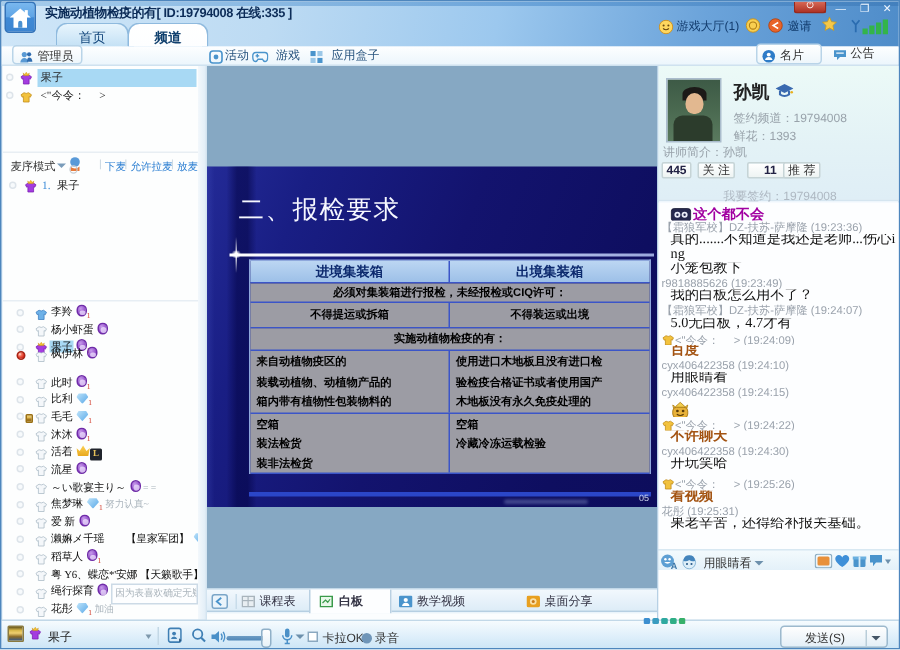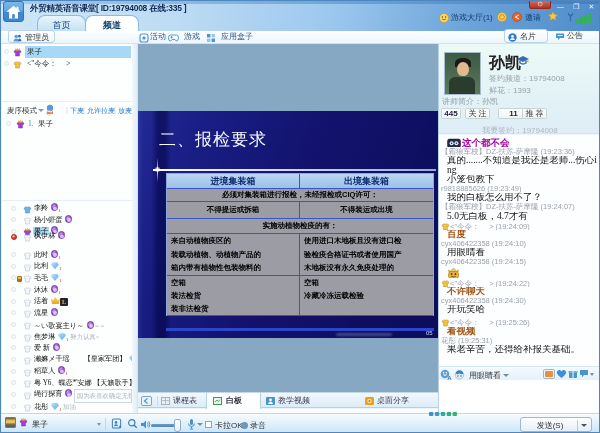--- a/index.html
+++ b/index.html
@@ -175,7 +175,7 @@
           <path d="M5.7 12.6 L5.7 9.6 Q5.7 8.2 7 8.2 Q8.3 8.2 8.3 9.6 L8.3 12.6 Z" fill="#4a90d0"></path>
         </svg>
     </div>
-    <div id="title">外贸精英语音课堂[ ID:19794008 在线:335 ]</div>
+    <div id="title">实施动植物检疫的有[ ID:19794008 在线:335 ]</div>
     <div id="btn-power">⏻</div>
     <div id="btn-min" class="winbtn">—</div>
     <div id="btn-max" class="winbtn">❐</div>

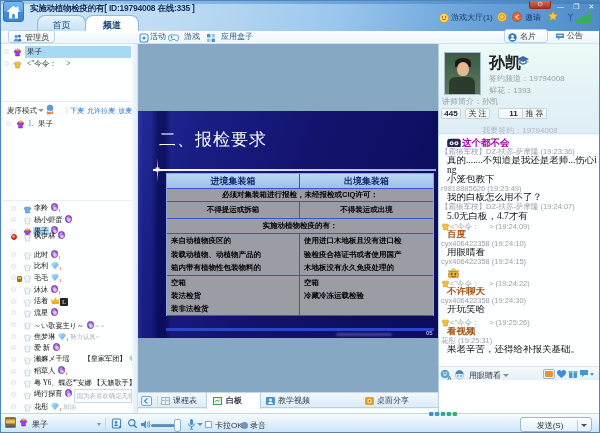--- a/index.html
+++ b/index.html
@@ -138,7 +138,7 @@
   #tphoto .face { position:absolute; left:12px; top:9px; width:12px; height:14px; border-radius:50% 50% 45% 45%; background:#e2b890; }
   #tphoto .hair { position:absolute; left:10px; top:5px; width:16px; height:9px; border-radius:50% 50% 0 0; background:#1c1a18; }
   #tphoto .body { position:absolute; left:4px; top:24px; width:26px; height:19px; border-radius:6px 6px 0 0; background:#2c3c2c; }
-  #tname { position:absolute; left:50px; top:9px; font-size:16px; font-weight:bold; color:#222; }
+  #tname { position:absolute; left:50px; top:9px; font-size:12px; font-weight:bold; color:#222; }
   #tbadge { position:absolute; left:78px; top:12px; }
   .tmeta { position:absolute; left:50px; font-size:8px; color:#98a2aa; }
   #tintro { position:absolute; left:3px; top:52px; font-size:8px; color:#98a2aa; }

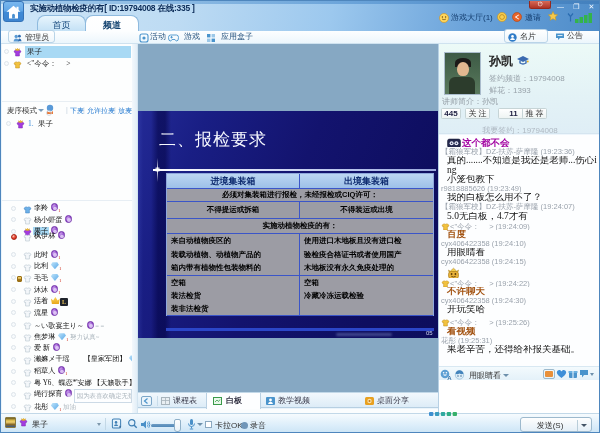--- a/index.html
+++ b/index.html
@@ -583,7 +583,7 @@
           </svg>
         <span>教学视频</span>
       </div>
-      <div class="wtab" style="left:226px;width:58px;">
+      <div class="wtab" style="left:212px;width:58px;">
         <svg style="position:absolute;left:1px;top:4px;" width="9" height="8" viewBox="0 0 9 8">
             <rect x="0" y="0" width="9" height="8" rx="1.5" fill="#e8a020"></rect>
             <circle cx="4.5" cy="4" r="2.2" fill="#f8e0a8"></circle>

